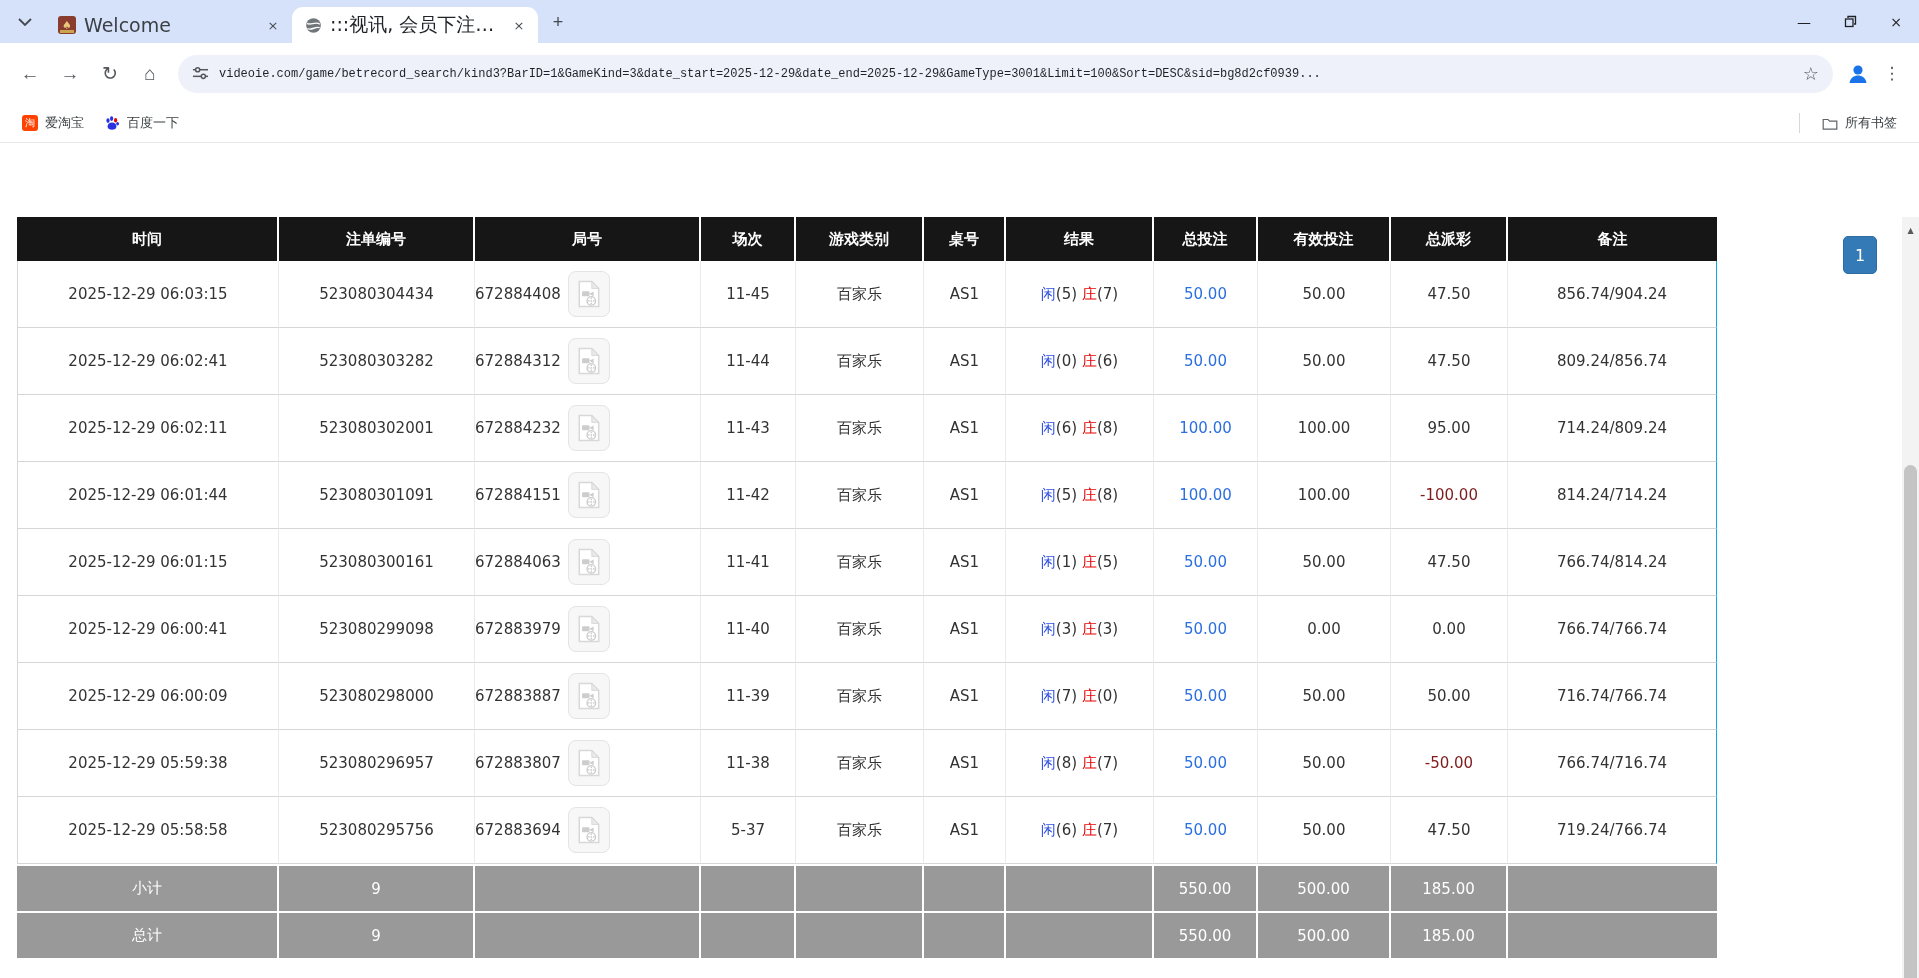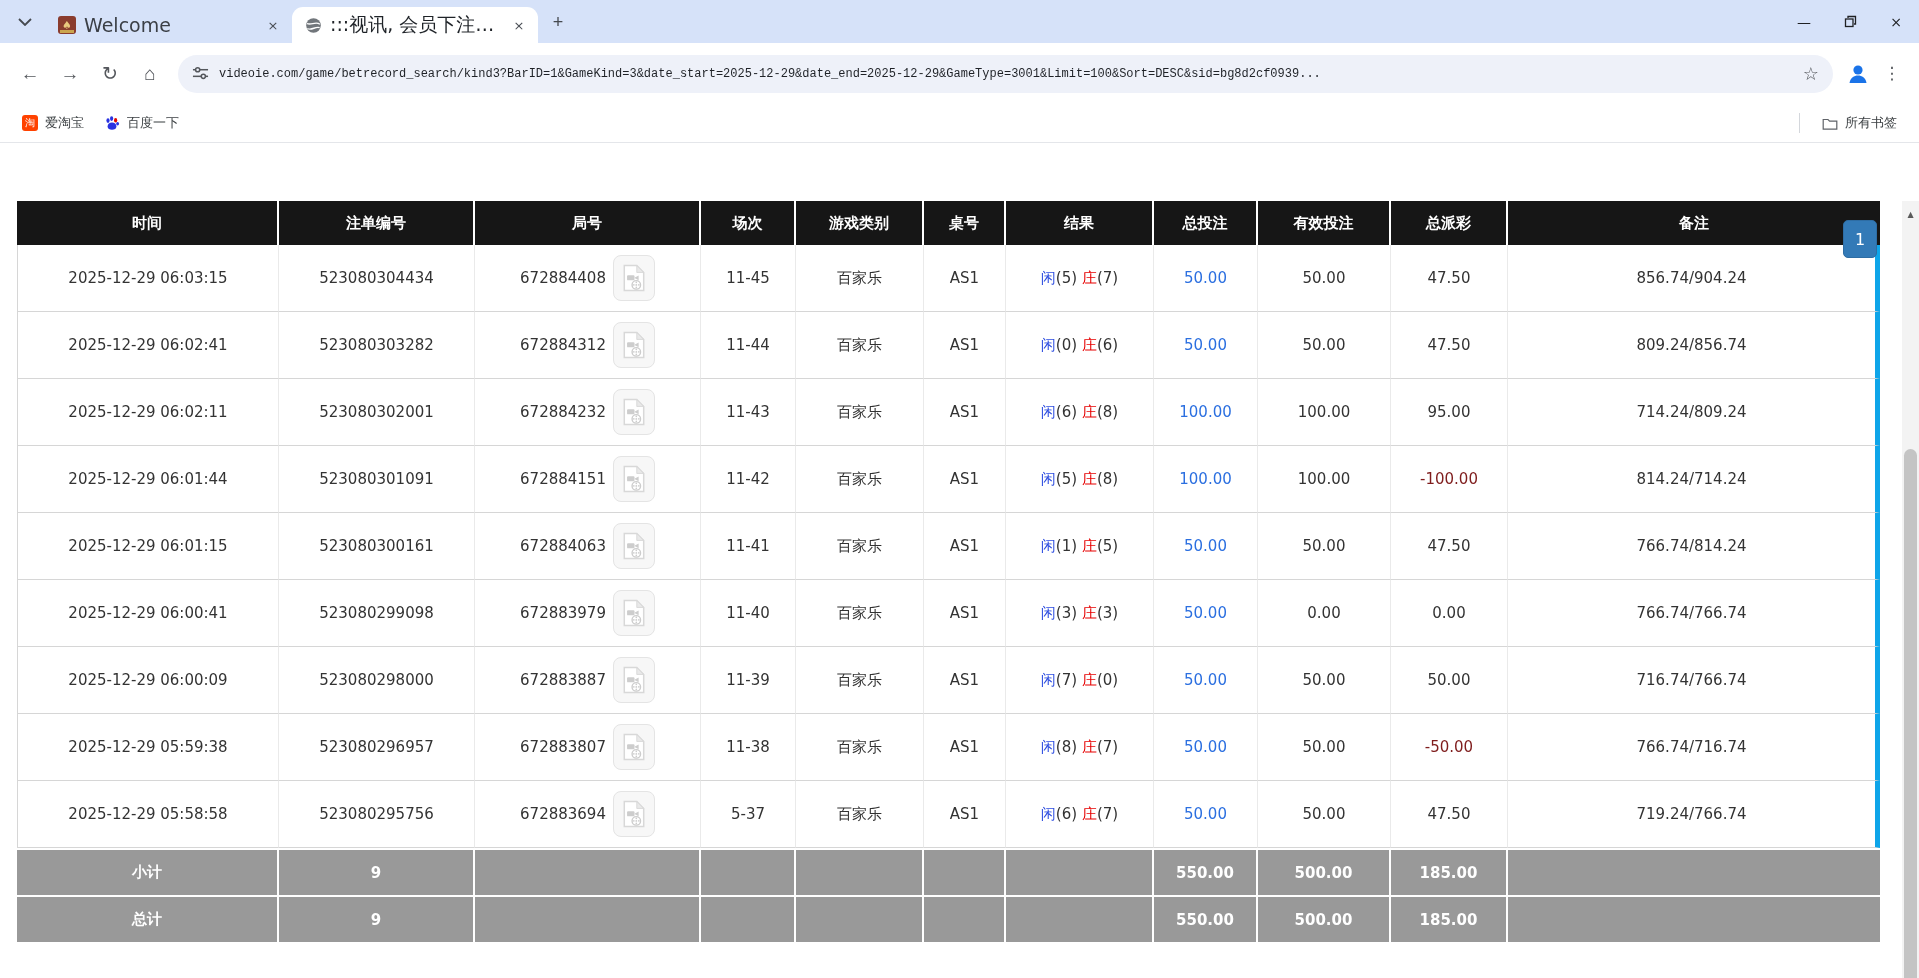--- a/index.html
+++ b/index.html
@@ -55,8 +55,8 @@
     border:1px solid #2e6da4; border-radius:5px; color:#fff; font-size:16px;
     display:flex; align-items:center; justify-content:center; cursor:pointer; }
 
-  table { table-layout:fixed; border-collapse:separate; border-spacing:0; width:1863px;
-    margin:58px 0 0 17px; font-size:15px; }
+  table { table-layout:fixed; border-collapse:separate; border-spacing:0; width:1700px;
+    margin:74px 0 0 17px; font-size:15px; }
   col.w1{width:262px} col.w2{width:196px} col.w3{width:226px} col.w4{width:95px} col.w5{width:128px}
   col.w6{width:82px} col.w7{width:148px} col.w8{width:104px} col.w9{width:133px} col.w10{width:117px}
   th { background:#161616; color:#fff; font-weight:bold; height:44px; font-size:15px;

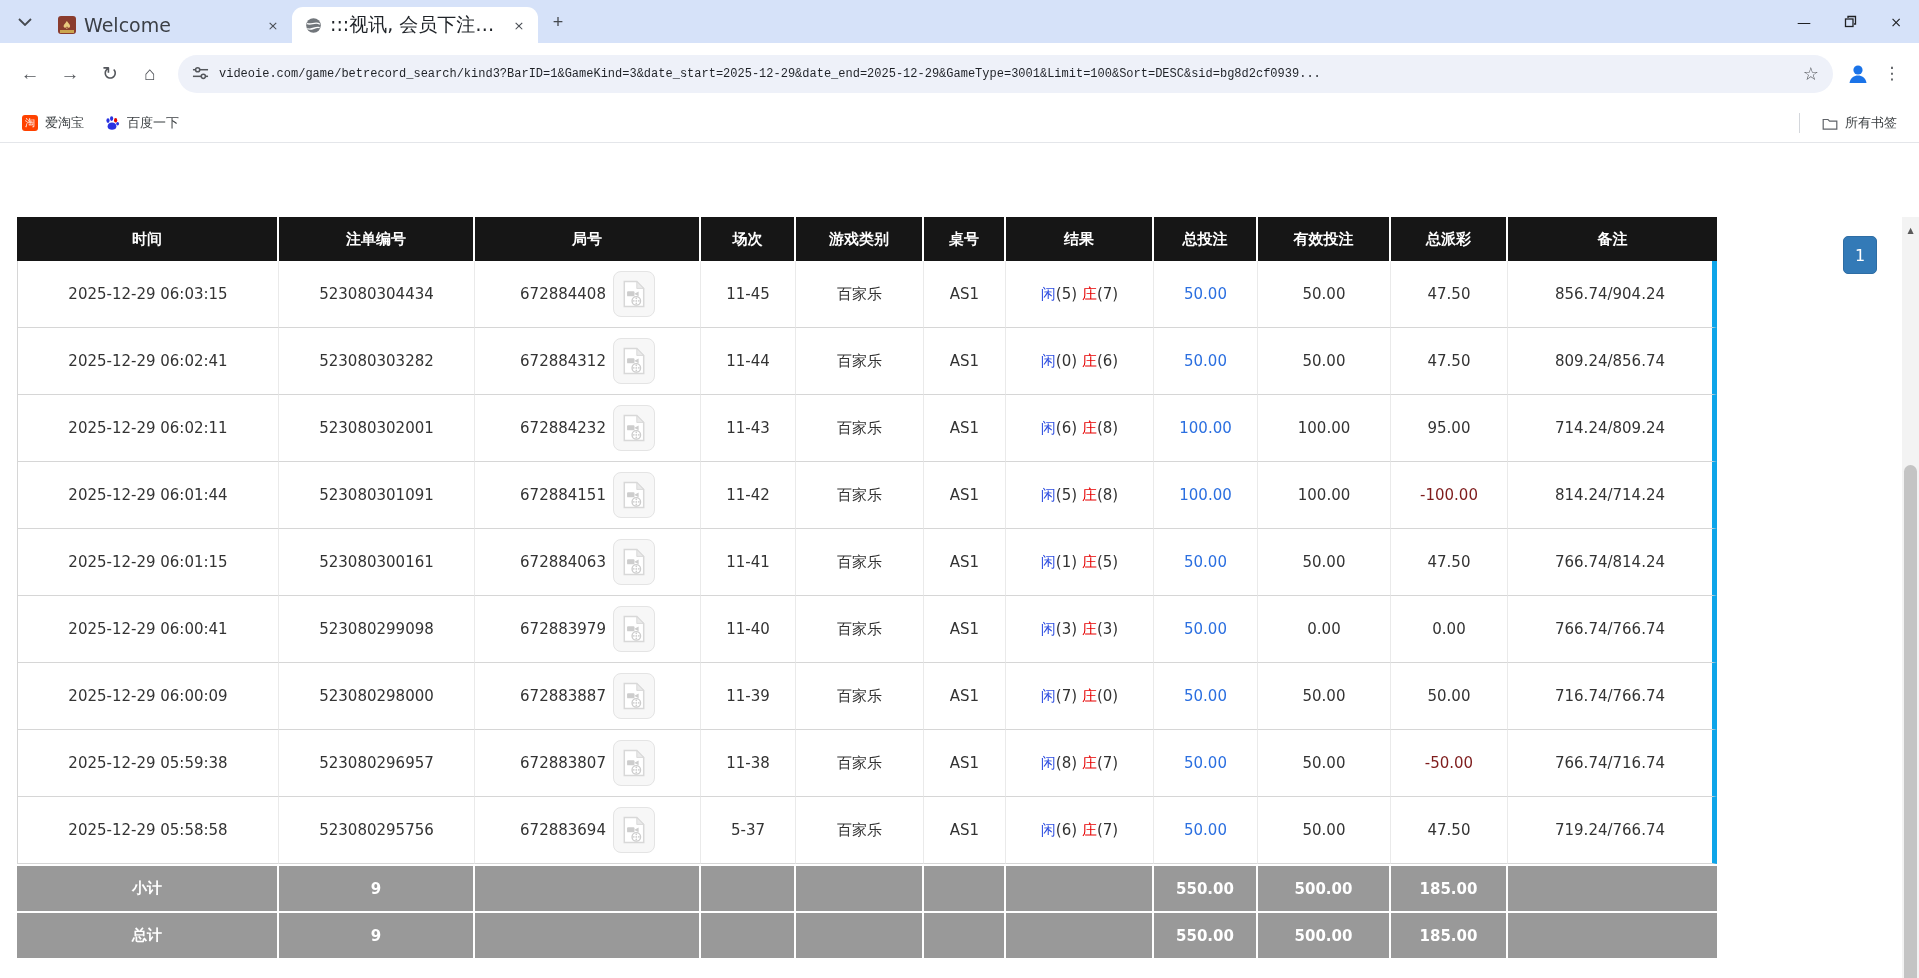--- a/index.html
+++ b/index.html
@@ -66,7 +66,7 @@
     border-bottom:1px solid #d6d6d6; border-right:1px solid #eaeaea; }
   tbody td:first-child { border-left:1px solid #d6d6d6; }
   tbody td:last-child { border-right:5px solid #0ea5e9; }
-  .round-wrap { display:flex; align-items:center; justify-content:center; gap:7px; }
+  .round-wrap { display:flex; align-items:center; justify-content:flex-start; gap:7px; }
   .video-btn { width:42px; height:46px; background:#f7f7f7; border:1px solid #e4e4e4; border-radius:8px;
     cursor:pointer; display:flex; align-items:center; justify-content:center; }
   .lbl-player { color:#2d4de0; }

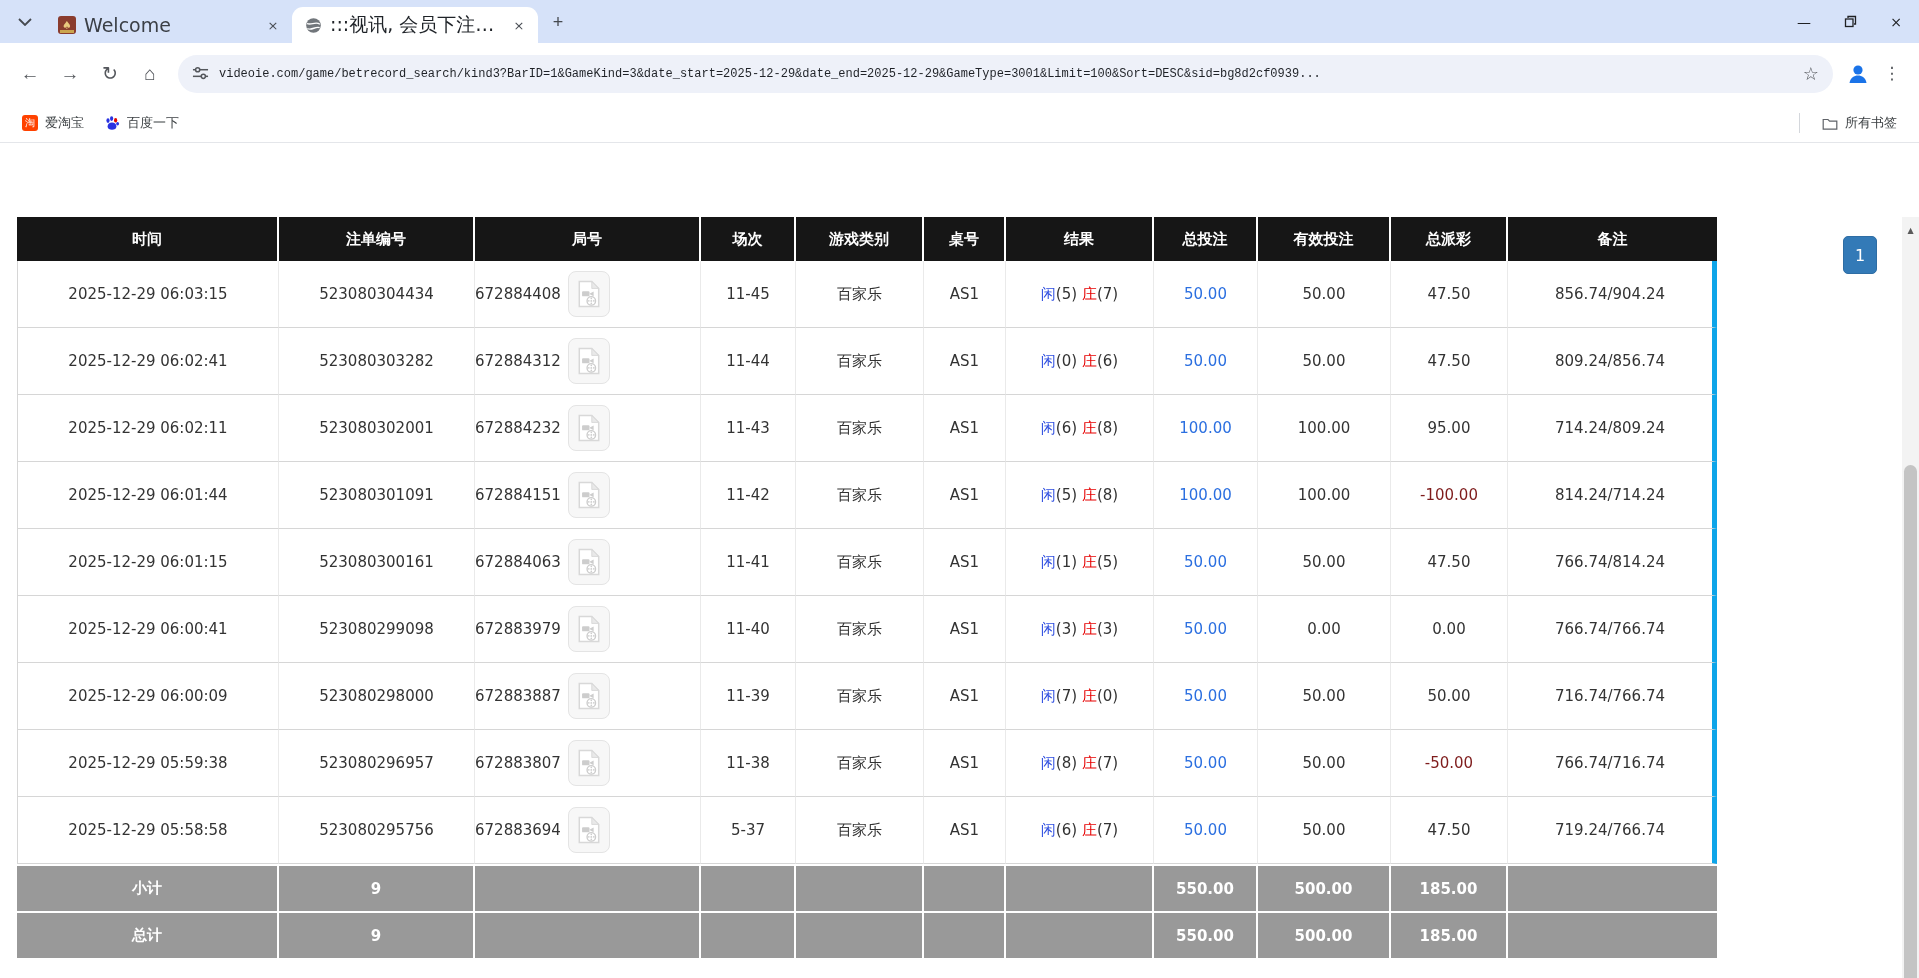--- a/index.html
+++ b/index.html
@@ -65,7 +65,7 @@
   tbody td { height:67px; text-align:center; color:#333; background:#fff;
     border-bottom:1px solid #d6d6d6; border-right:1px solid #eaeaea; }
   tbody td:first-child { border-left:1px solid #d6d6d6; }
-  tbody td:last-child { border-right:5px solid #0ea5e9; }
+  tbody td:last-child { border-right:1px solid #0ea5e9; }
   .round-wrap { display:flex; align-items:center; justify-content:flex-start; gap:7px; }
   .video-btn { width:42px; height:46px; background:#f7f7f7; border:1px solid #e4e4e4; border-radius:8px;
     cursor:pointer; display:flex; align-items:center; justify-content:center; }

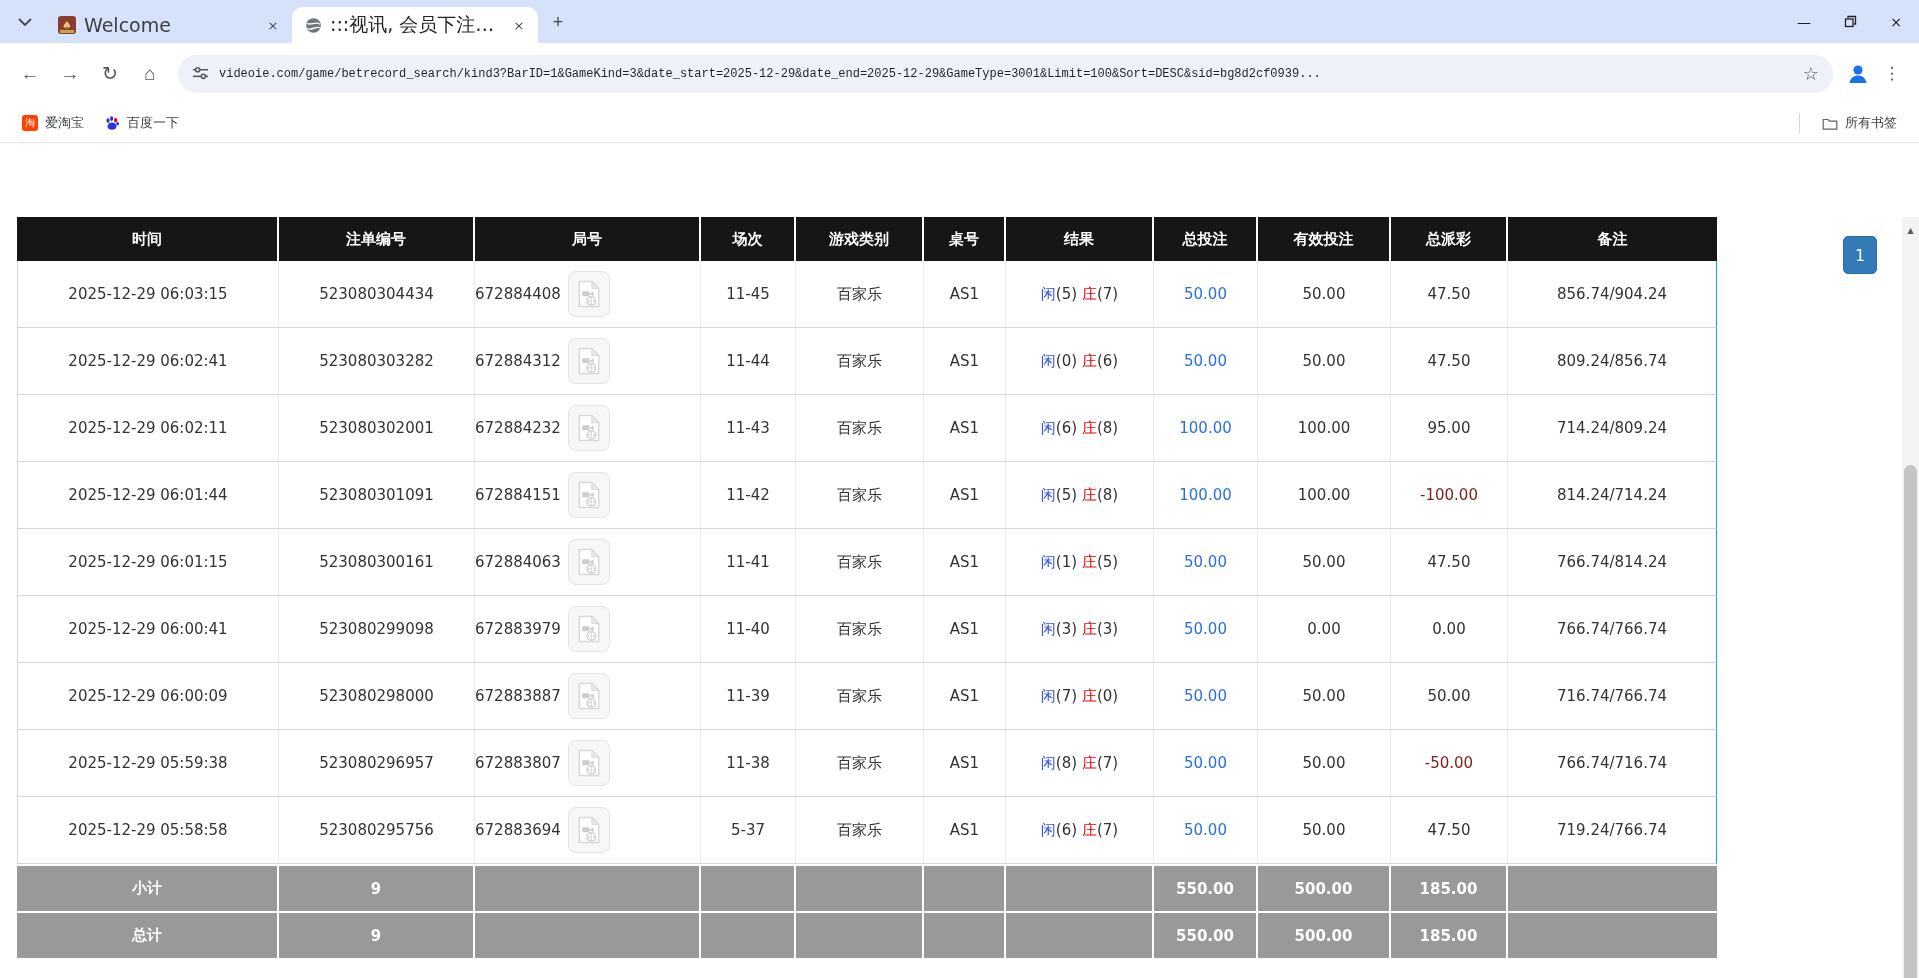--- a/index.html
+++ b/index.html
@@ -73,7 +73,7 @@
   .lbl-banker { color:#e60000; }
   .bet-link { color:#2b6fe0; text-decoration:none; cursor:pointer; }
   .neg { color:#7f1d1d; }
-  tfoot td { height:47px; background:#999; color:#fff; font-weight:bold; text-align:center;
+  tfoot td { height:47px; background:#999; color:#fff; font-weight:normal; text-align:center;
     border-right:2px solid #fff; border-top:2px solid #fff; font-size:15px; }
   tfoot td:last-child { border-right:none; }
 

